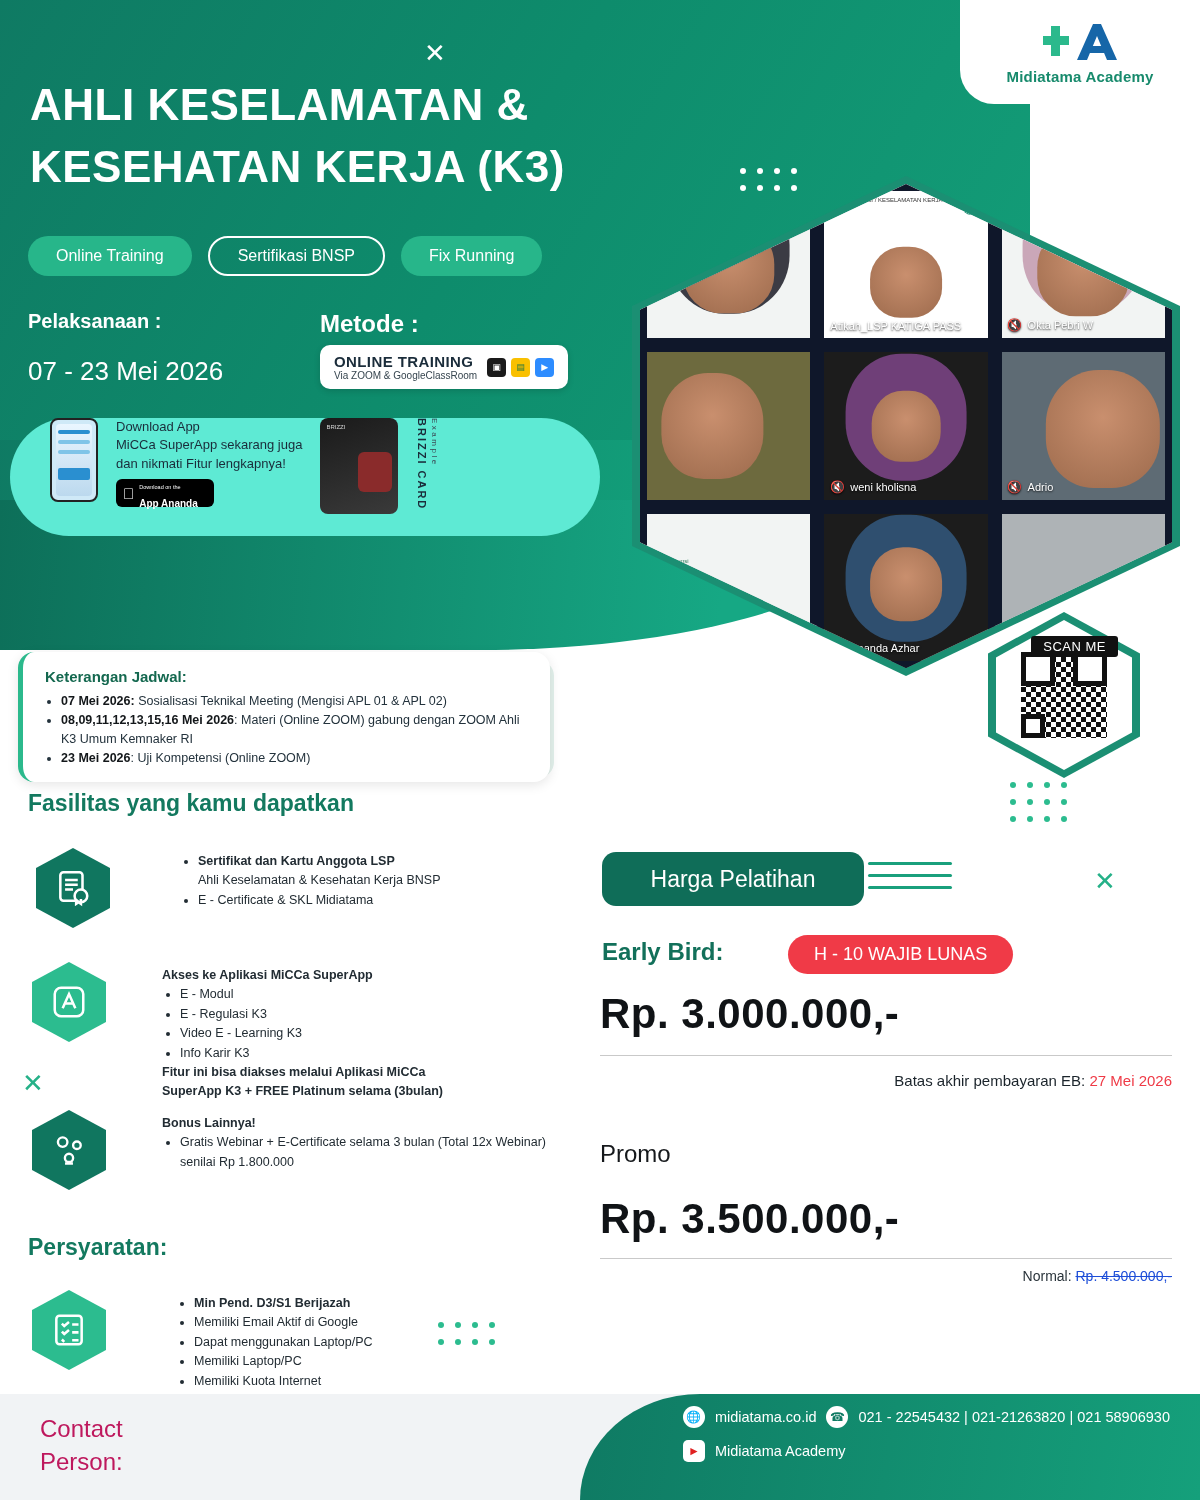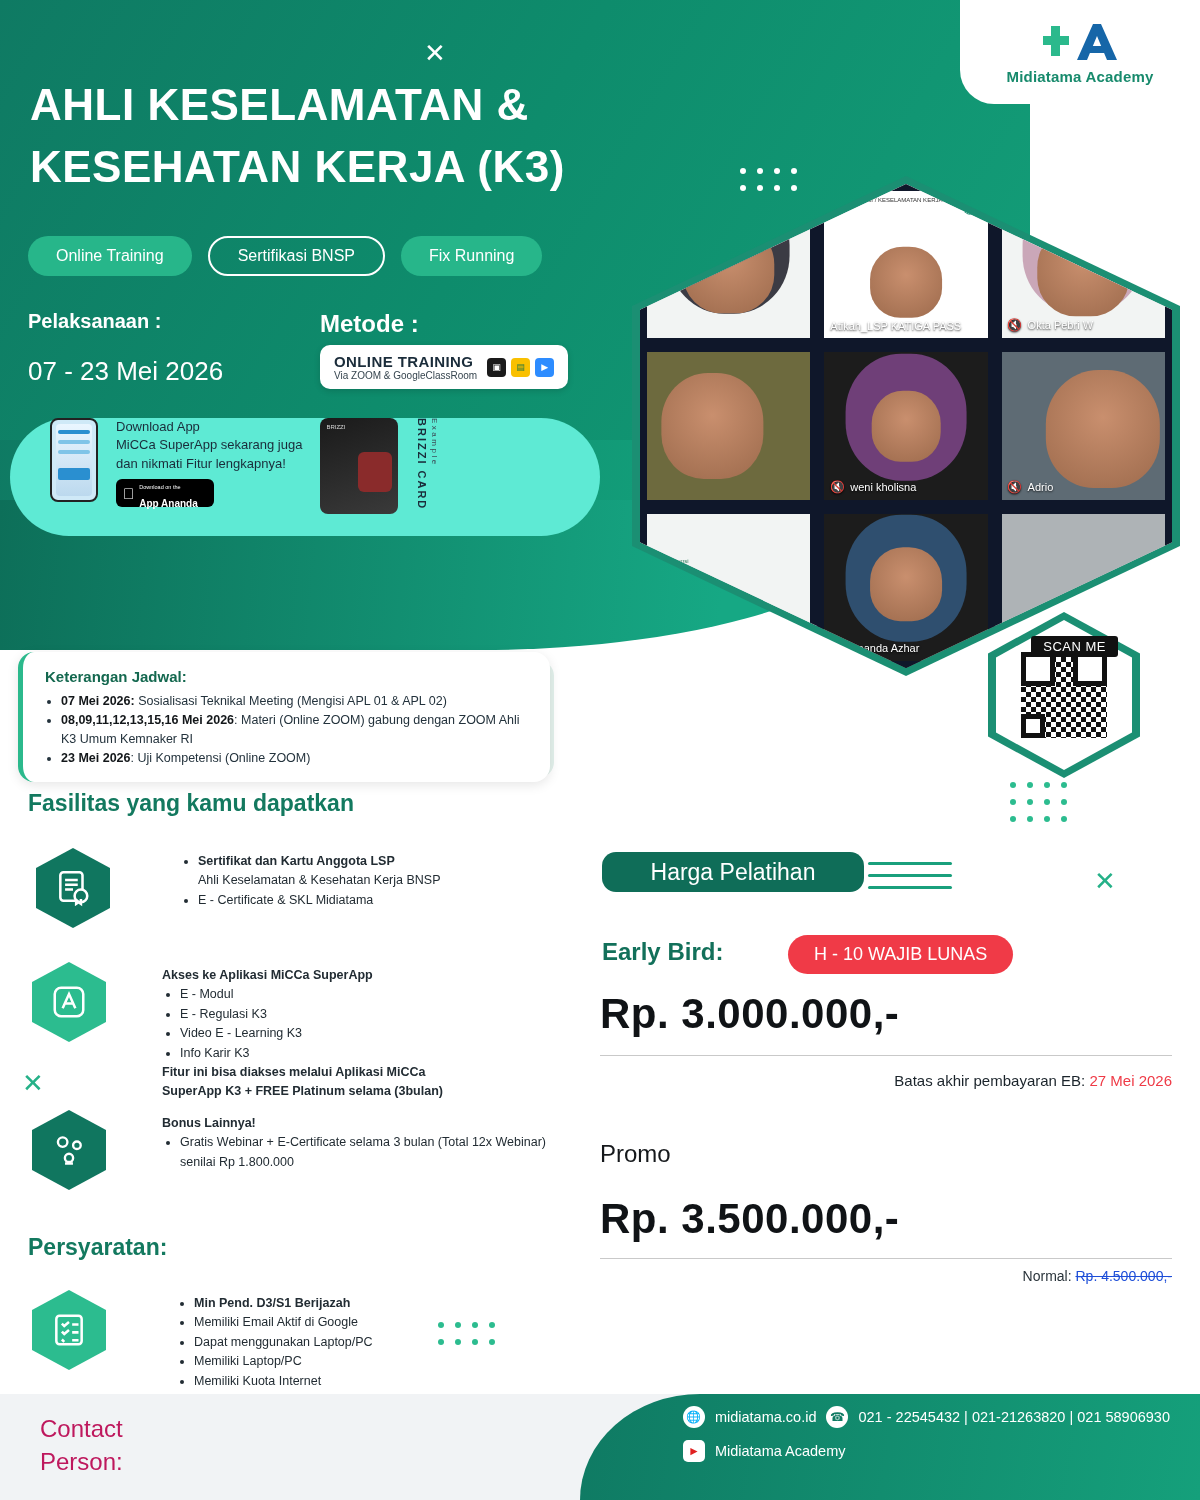--- a/index.html
+++ b/index.html
@@ -187,7 +187,7 @@
 
   
   .harga-tag {
-    position: absolute; left: 602px; top: 852px; width: 262px; height: 40px; z-index: 4;
+    position: absolute; left: 602px; top: 852px; width: 262px; height: 54px; z-index: 4;
     background: #0f6d58; border-radius: 14px; color: #fff; font-size: 23px;
     display: flex; align-items: center; justify-content: center;
   }

